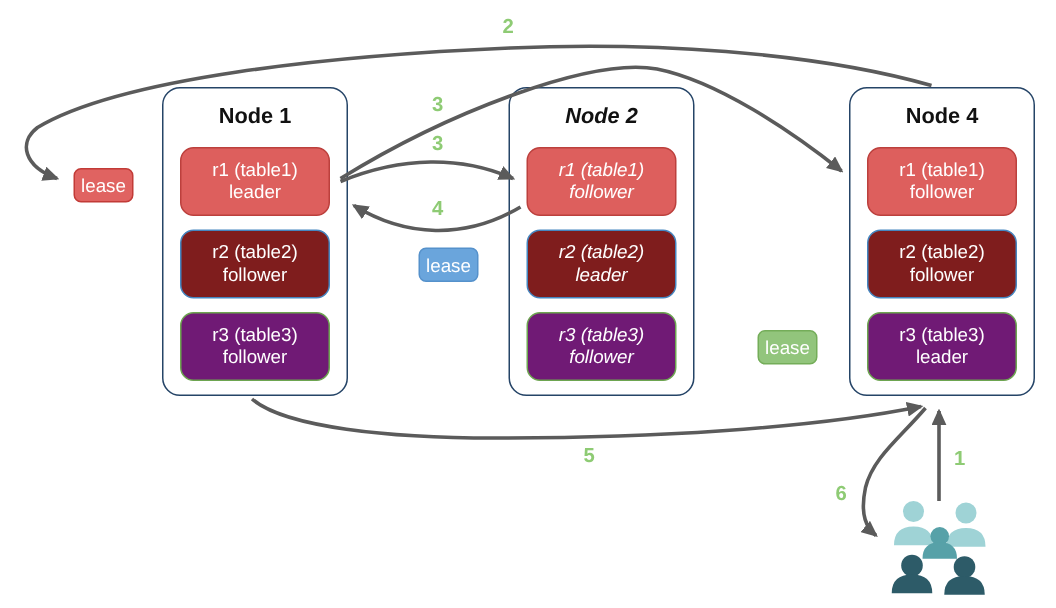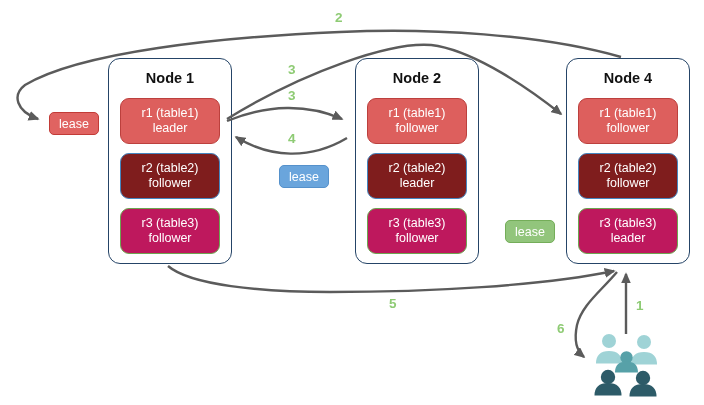--- a/index.html
+++ b/index.html
@@ -8,7 +8,7 @@
   .node{position:absolute;width:124px;height:206px;box-sizing:border-box;background:#ffffff;
         border:1.6px solid #254467;border-radius:12px;display:flex;flex-direction:column;align-items:center;}
   #node1{left:108px;top:58px;}
-  #node2{left:355px;top:58px;}
+  #node2{left:339px;top:58px;font-style:italic;}
   #node3{left:566px;top:58px;}
   .node-title{margin-top:10px;height:19px;line-height:19px;margin-bottom:10px;font-weight:bold;
               font-size:14.5px;color:#111111;}

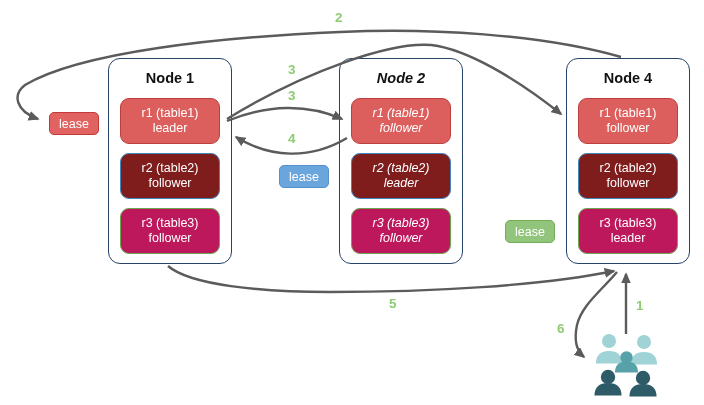--- a/index.html
+++ b/index.html
@@ -19,7 +19,7 @@
   .replica.blue{background:#7f1d1d;border:1.5px solid #4586c0;}
   .replica.green{background:#be185d;border:1.5px solid #6da550;}
 
-  .lease{position:absolute;width:50px;height:23px;box-sizing:border-box;border-radius:5px;
+  .lease{position:absolute;width:40px;height:23px;box-sizing:border-box;border-radius:5px;
          color:#ffffff;font-size:12.5px;display:flex;align-items:center;justify-content:center;}
   .lease.red{left:49px;top:112px;background:#e06361;border:1.5px solid #c23b37;}
   .lease.blue{left:279px;top:165px;background:#6aa5dc;border:1.5px solid #5591cb;}

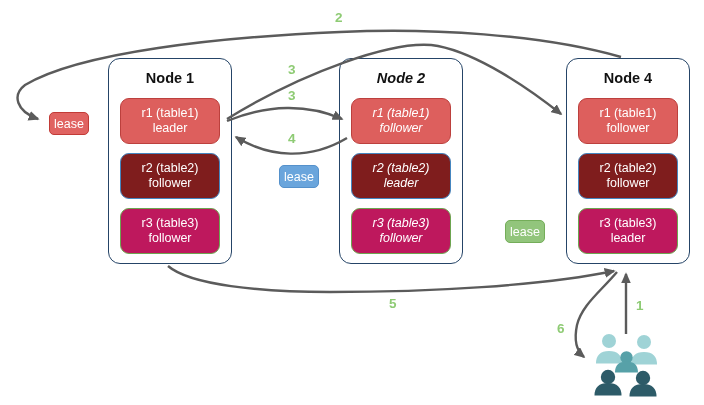--- a/index.html
+++ b/index.html
@@ -17,7 +17,7 @@
            justify-content:center;text-align:center;}
   .replica.red{background:#dd5f5d;border:1.5px solid #bc403d;}
   .replica.blue{background:#7f1d1d;border:1.5px solid #4586c0;}
-  .replica.green{background:#be185d;border:1.5px solid #6da550;}
+  .replica.green{background:#701a75;border:1.5px solid #6da550;}
 
   .lease{position:absolute;width:40px;height:23px;box-sizing:border-box;border-radius:5px;
          color:#ffffff;font-size:12.5px;display:flex;align-items:center;justify-content:center;}

